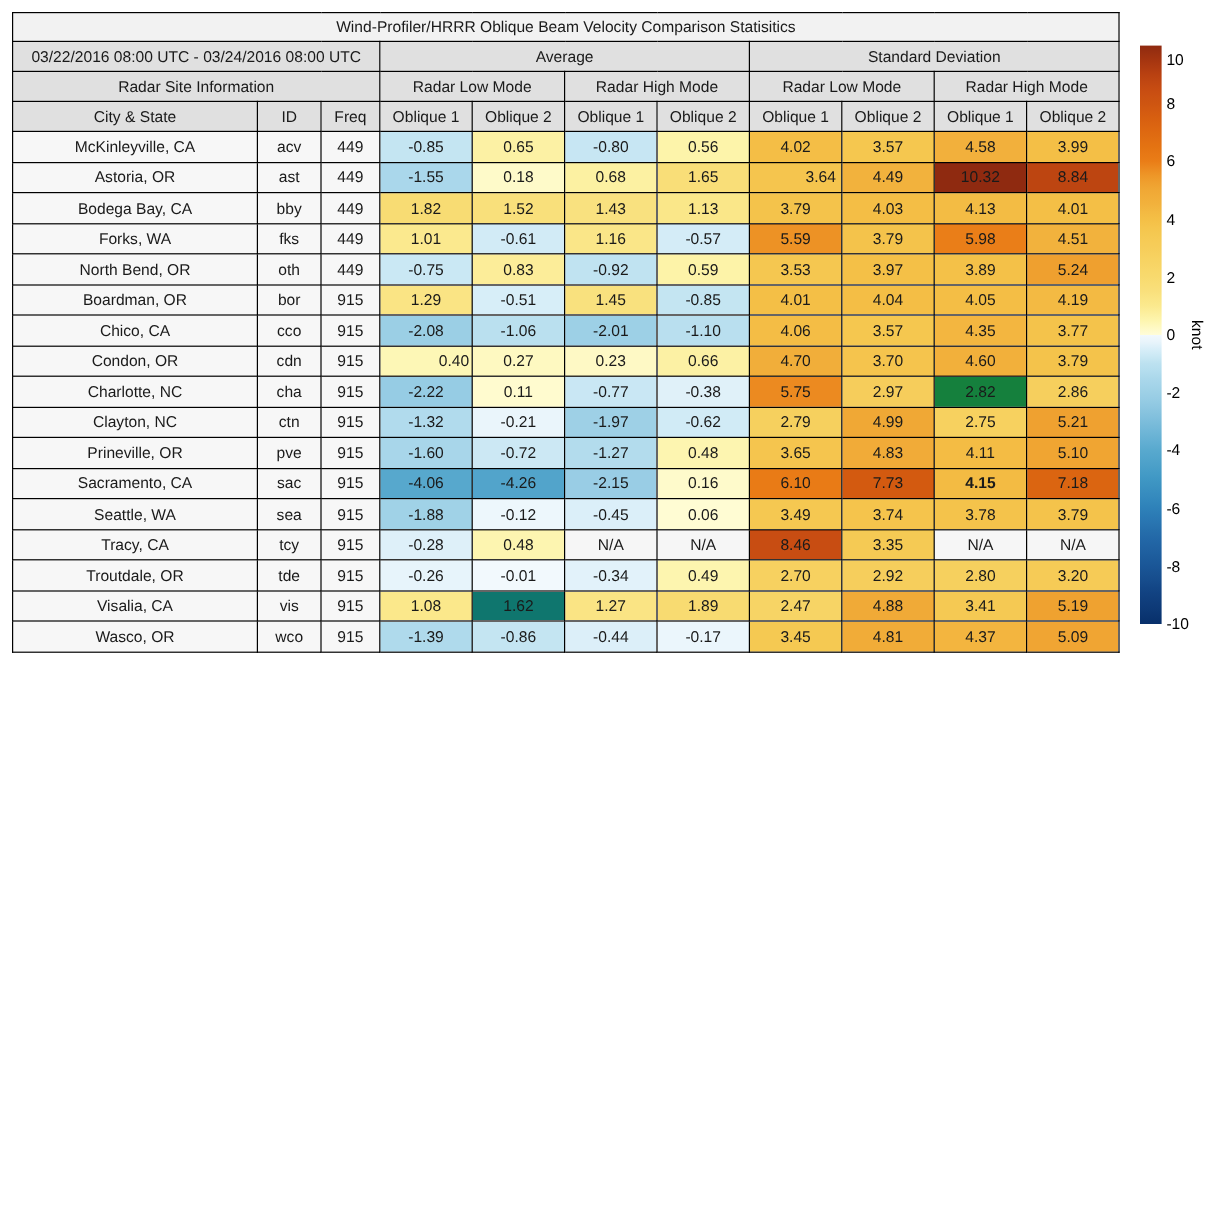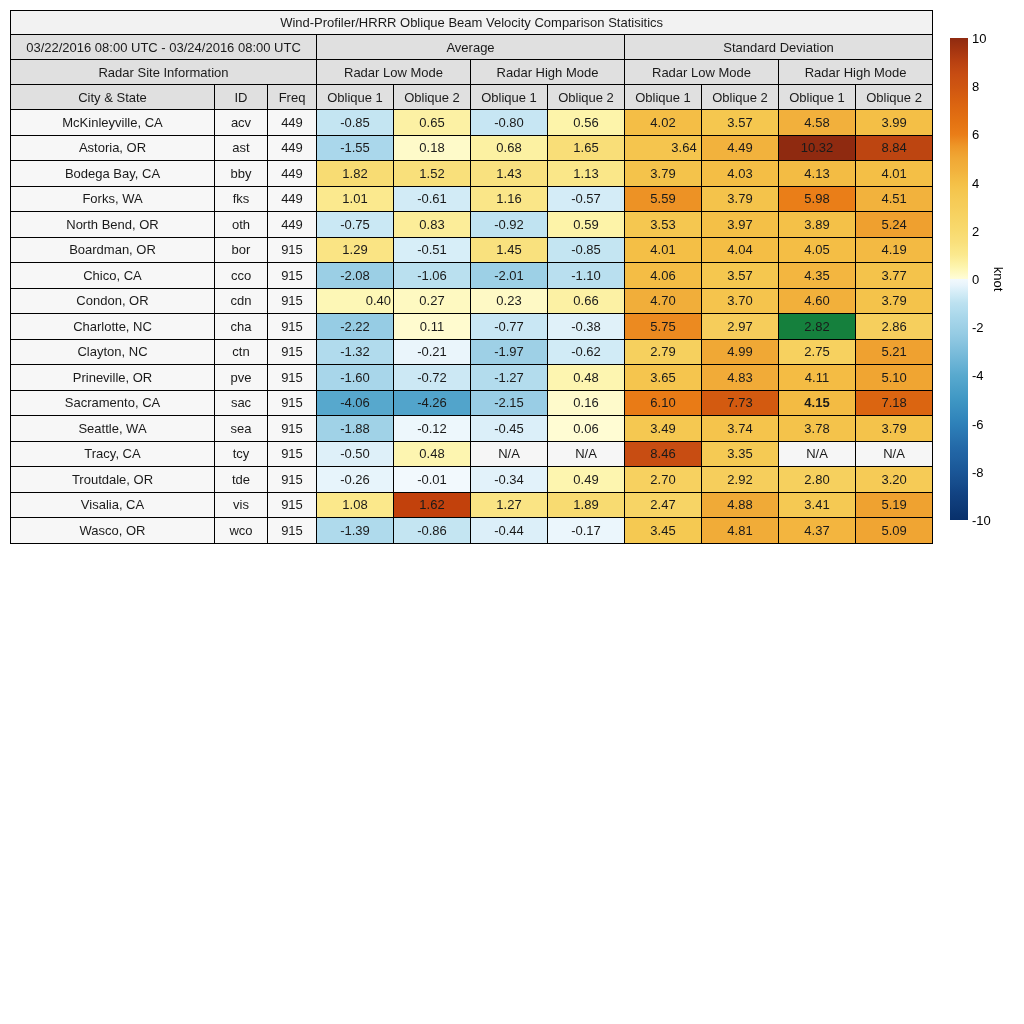--- a/index.html
+++ b/index.html
@@ -342,7 +342,7 @@
   <div class="colorbar">
     <div class="cbar-gradient" style="background: linear-gradient(rgb(143, 42, 16) 0%, rgb(154, 48, 16) 1.25%, rgb(165, 53, 16) 2.5%, rgb(175, 59, 17) 3.75%, rgb(185, 65, 17) 5%, rgb(192, 71, 18) 6.25%, rgb(199, 76, 18) 7.5%, rgb(203, 81, 18) 8.75%, rgb(206, 85, 17) 10%, rgb(211, 90, 17) 11.25%, rgb(215, 95, 16) 12.5%, rgb(219, 100, 17) 13.75%, rgb(222, 105, 17) 15%, rgb(225, 110, 18) 16.25%, rgb(228, 115, 18) 17.5%, rgb(231, 120, 21) 18.75%, rgb(234, 125, 23) 20%, rgb(236, 138, 32) 21.25%, rgb(238, 151, 40) 22.5%, rgb(239, 160, 47) 23.75%, rgb(240, 168, 53) 25%, rgb(241, 173, 57) 26.25%, rgb(242, 178, 61) 27.5%, rgb(243, 185, 66) 28.75%, rgb(244, 191, 70) 30%, rgb(245, 196, 76) 31.25%, rgb(245, 200, 81) 32.5%, rgb(246, 203, 86) 33.75%, rgb(246, 205, 90) 35%, rgb(247, 209, 95) 36.25%, rgb(247, 212, 100) 37.5%, rgb(248, 215, 105) 38.75%, rgb(248, 218, 110) 40%, rgb(249, 221, 117) 41.25%, rgb(249, 224, 124) 42.5%, rgb(250, 229, 133) 43.75%, rgb(251, 233, 142) 45%, rgb(252, 239, 158) 46.25%, rgb(253, 245, 174) 47.5%, rgb(254, 249, 195) 48.75%, rgb(255, 253, 216) 50%, rgb(242, 249, 253) 50%, rgb(232, 244, 251) 51.25%, rgb(216, 238, 248) 52.5%, rgb(202, 232, 244) 53.75%, rgb(188, 225, 240) 55%, rgb(180, 221, 238) 56.25%, rgb(171, 216, 235) 57.5%, rgb(164, 212, 233) 58.75%, rgb(157, 208, 230) 60%, rgb(150, 204, 228) 61.25%, rgb(142, 199, 225) 62.5%, rgb(133, 194, 222) 63.75%, rgb(124, 189, 219) 65%, rgb(115, 184, 216) 66.25%, rgb(106, 179, 213) 67.5%, rgb(97, 174, 210) 68.75%, rgb(88, 169, 206) 70%, rgb(82, 165, 204) 71.25%, rgb(76, 160, 201) 72.5%, rgb(69, 156, 199) 73.75%, rgb(63, 151, 196) 75%, rgb(59, 146, 193) 76.25%, rgb(55, 140, 191) 77.5%, rgb(50, 135, 188) 78.75%, rgb(46, 129, 185) 80%, rgb(43, 123, 181) 81.25%, rgb(41, 117, 177) 82.5%, rgb(38, 111, 172) 83.75%, rgb(35, 105, 168) 85%, rgb(33, 100, 164) 86.25%, rgb(31, 96, 160) 87.5%, rgb(28, 91, 155) 88.75%, rgb(26, 86, 151) 90%, rgb(24, 81, 145) 91.25%, rgb(22, 76, 140) 92.5%, rgb(19, 70, 134) 93.75%, rgb(17, 65, 128) 95%, rgb(15, 61, 123) 96.25%, rgb(13, 57, 118) 97.5%, rgb(10, 52, 112) 98.75%, rgb(8, 48, 107) 100%);"></div>
     <div>
-        <div class="cbar-tick-label" style="top: 0px;">10</div>
+        <div class="cbar-tick-label" style="top: 12px;">10</div>
         <div class="cbar-tick-label" style="top: 48.2px;">8</div>
         <div class="cbar-tick-label" style="top: 96.4px;">6</div>
         <div class="cbar-tick-label" style="top: 144.6px;">4</div>

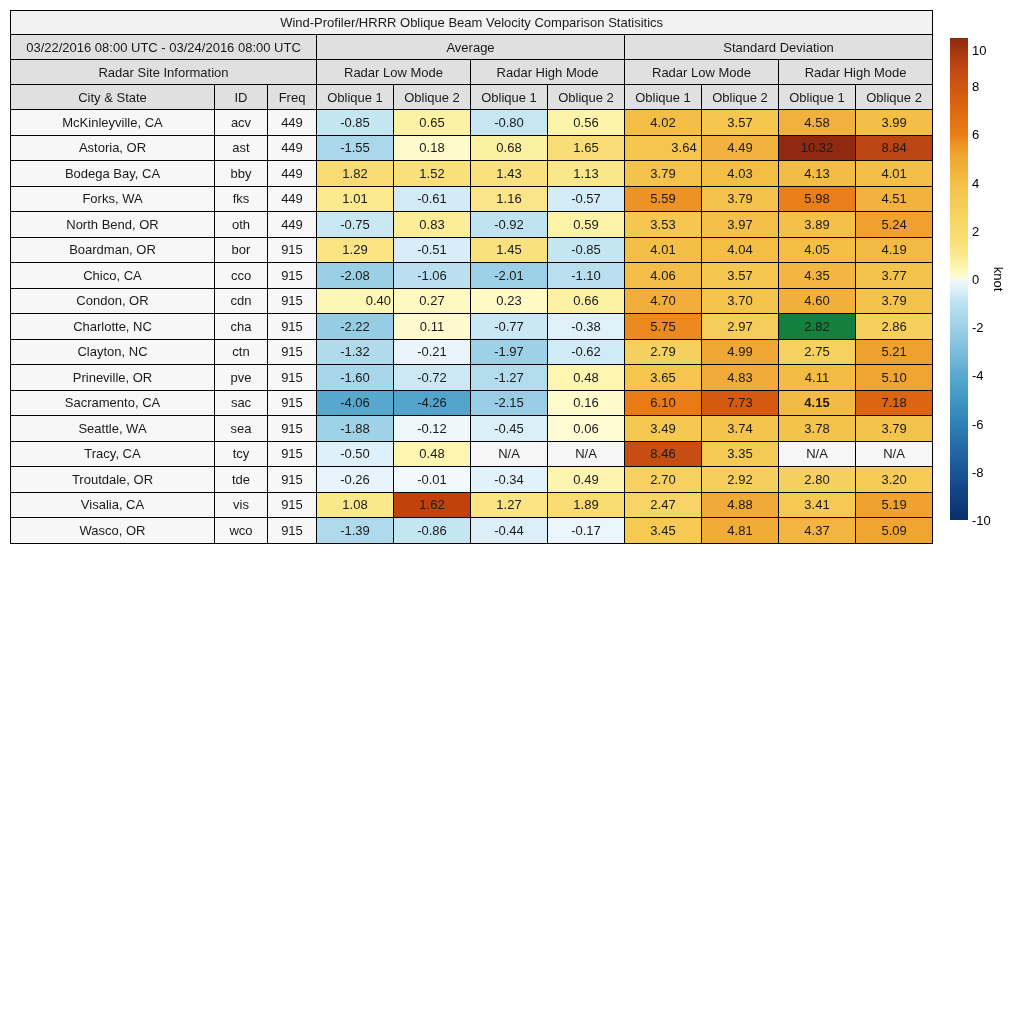--- a/index.html
+++ b/index.html
@@ -288,7 +288,7 @@
           <td class="label-cell">Tracy, CA</td>
           <td class="label-cell">tcy</td>
           <td class="label-cell">915</td>
-          <td class="value-cell" style="background: rgb(222, 240, 249);">-0.50</td>
+          <td class="value-cell" style="background: rgb(222, 240, 249);">-0.28</td>
           <td class="value-cell" style="background: rgb(253, 245, 176);">0.48</td>
           <td class="value-cell na-cell">N/A</td>
           <td class="value-cell na-cell">N/A</td>

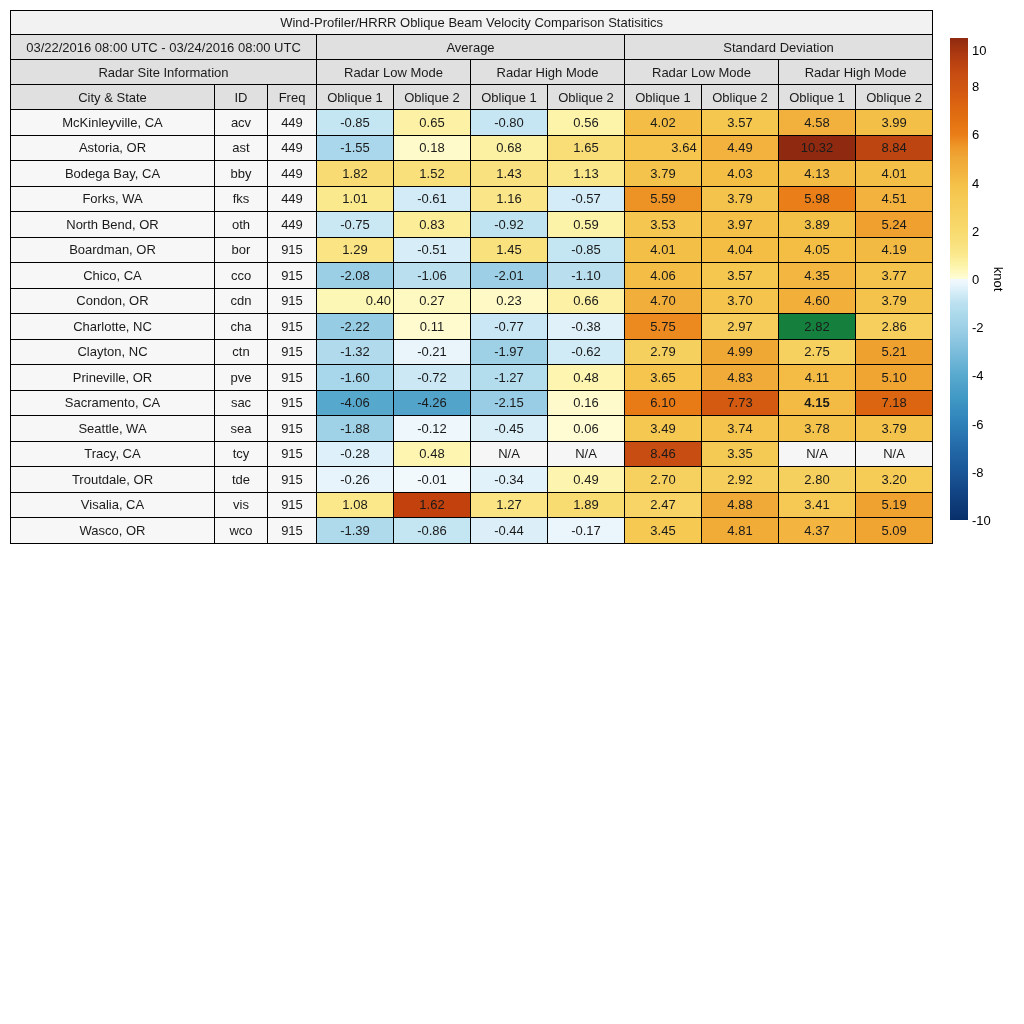--- a/index.html
+++ b/index.html
@@ -315,7 +315,7 @@
           <td class="label-cell">vis</td>
           <td class="label-cell">915</td>
           <td class="value-cell" style="background: rgb(251, 232, 139);">1.08</td>
-          <td class="value-cell" style="background: #c2410c;">1.62</td>
+          <td class="value-cell" style="background: #0f766e;">1.62</td>
           <td class="value-cell" style="background: rgb(250, 228, 132);">1.27</td>
           <td class="value-cell" style="background: rgb(248, 219, 113);">1.89</td>
           <td class="value-cell" style="background: rgb(247, 212, 101);">2.47</td>

